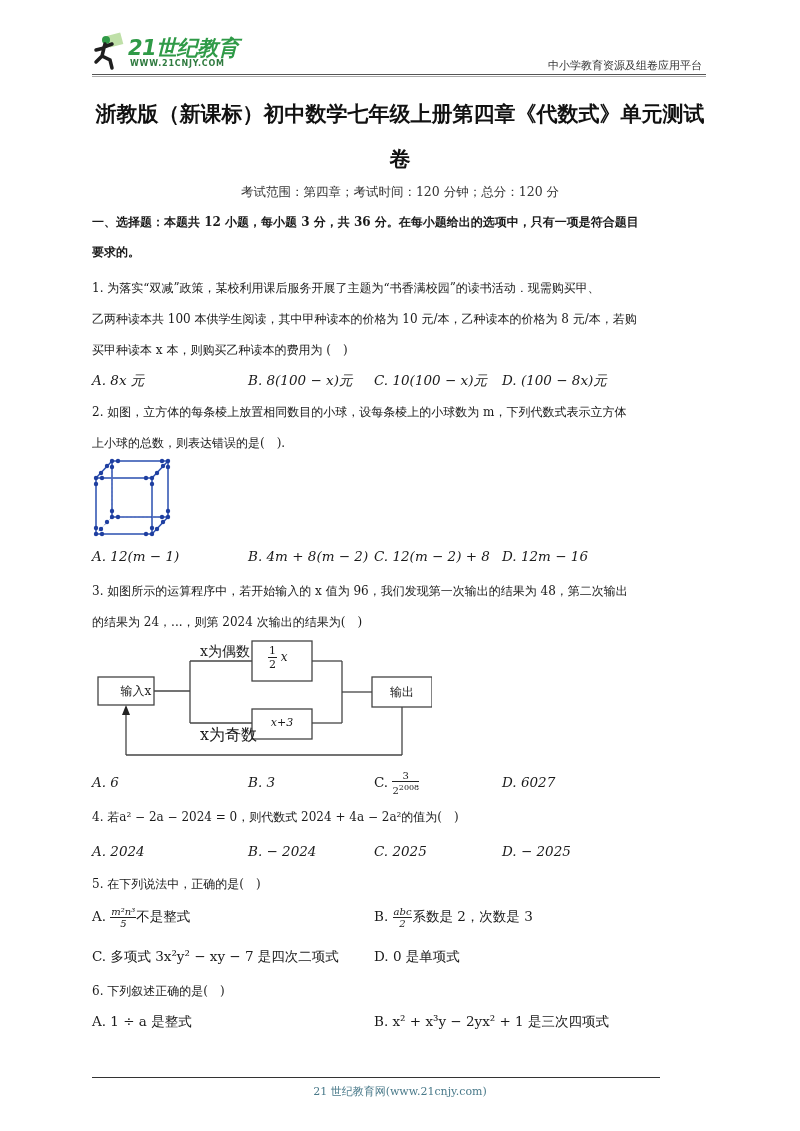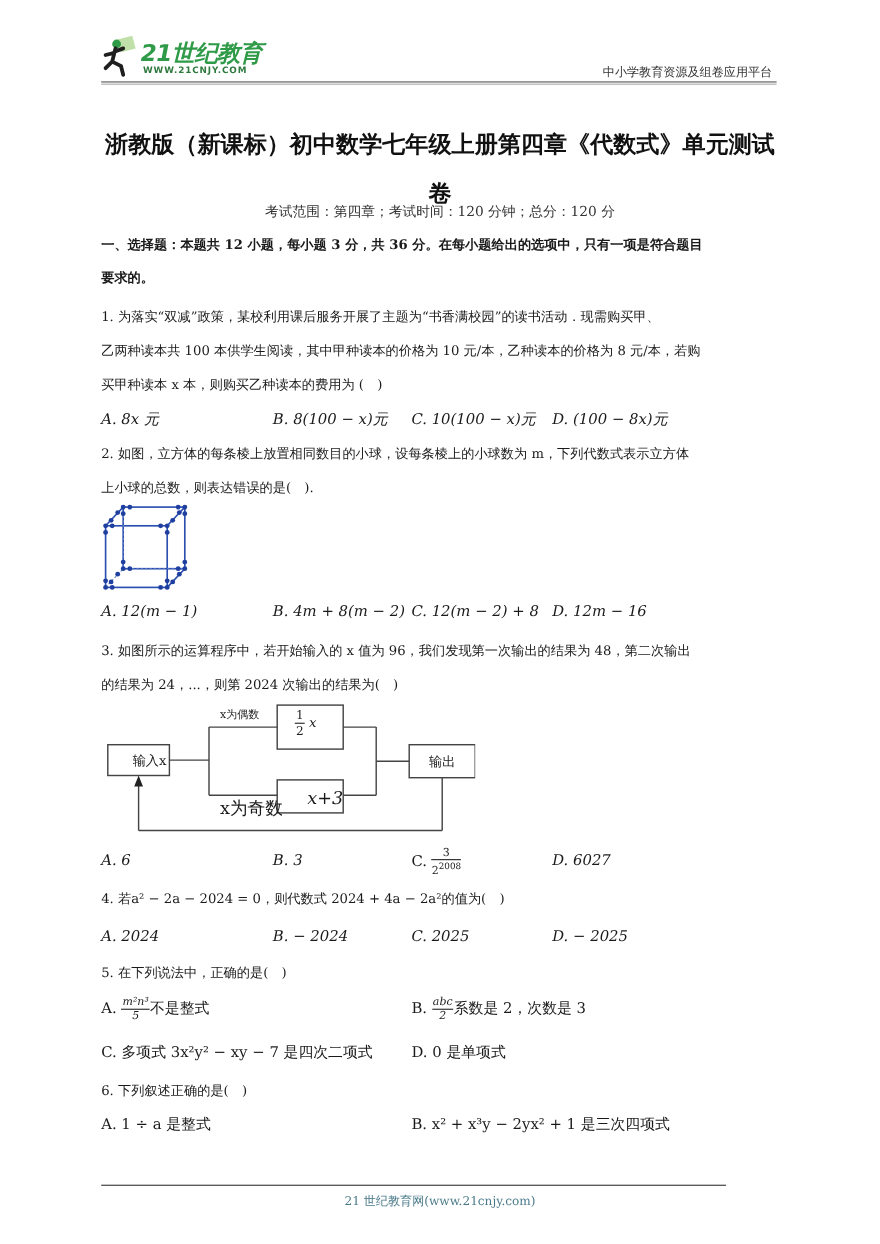--- a/index.html
+++ b/index.html
@@ -14,7 +14,7 @@
   .header-right { right:98px; top:58px; font-size:11px; color:#333; white-space:nowrap;}
   .header-line { left:92px; top:74px; width:614px; height:1px; background:#555; }
   .header-line2 { left:92px; top:76px; width:614px; height:1px; background:#aaa; }
-  .title { left:80px; width:640px; text-align:center; font-weight:bold; font-size:21px; color:#111;margin-top:17px; }
+  .title { left:80px; width:640px; text-align:center; font-weight:bold; font-size:21px; color:#111; }
   .meta { left:80px; width:640px; text-align:center; font-size:12.5px; top:184px; color:#333; }
   .line { left:92px; width:620px; font-size:12px; white-space:nowrap; }
   .bold { font-weight:bold; }

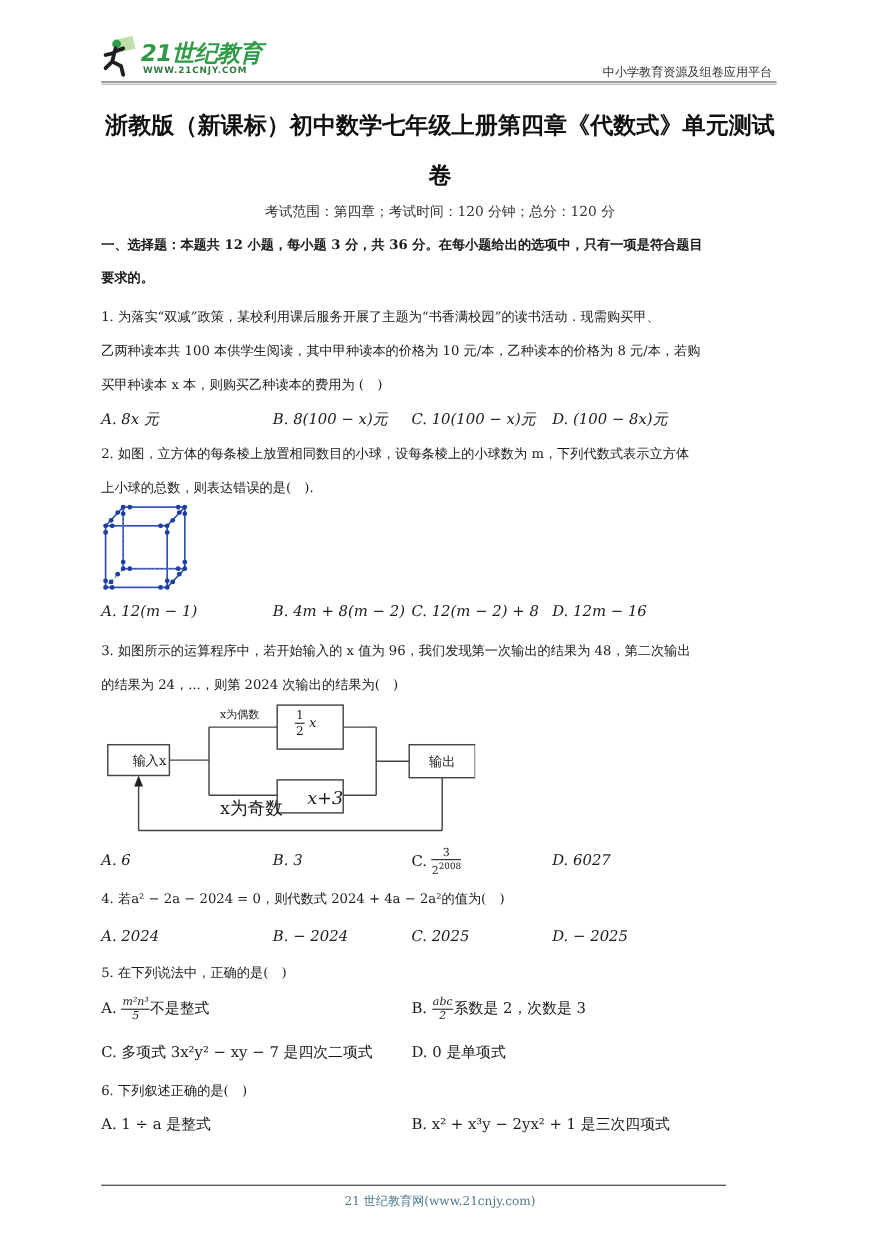--- a/index.html
+++ b/index.html
@@ -144,7 +144,7 @@
       <polygon points="34,68 30,78 38,78" fill="#222"></polygon>
     </svg>
     <div class="abs" style="left:6px;top:46px;width:76px;text-align:center;font-size:12px">输入x</div>
-    <div class="abs" style="left:108px;top:6px;font-size:10px">x为偶数</div>
+    <div class="abs" style="left:108px;top:6px;font-size:14px">x为偶数</div>
     <div class="abs" style="left:108px;top:88px;font-size:16px">x为奇数</div>
     <div class="abs" style="left:176px;top:7px;font-size:12px">
       <span class="frac" style="font-size:11px;line-height:13px"><span class="num">1</span><span class="den">2</span></span>

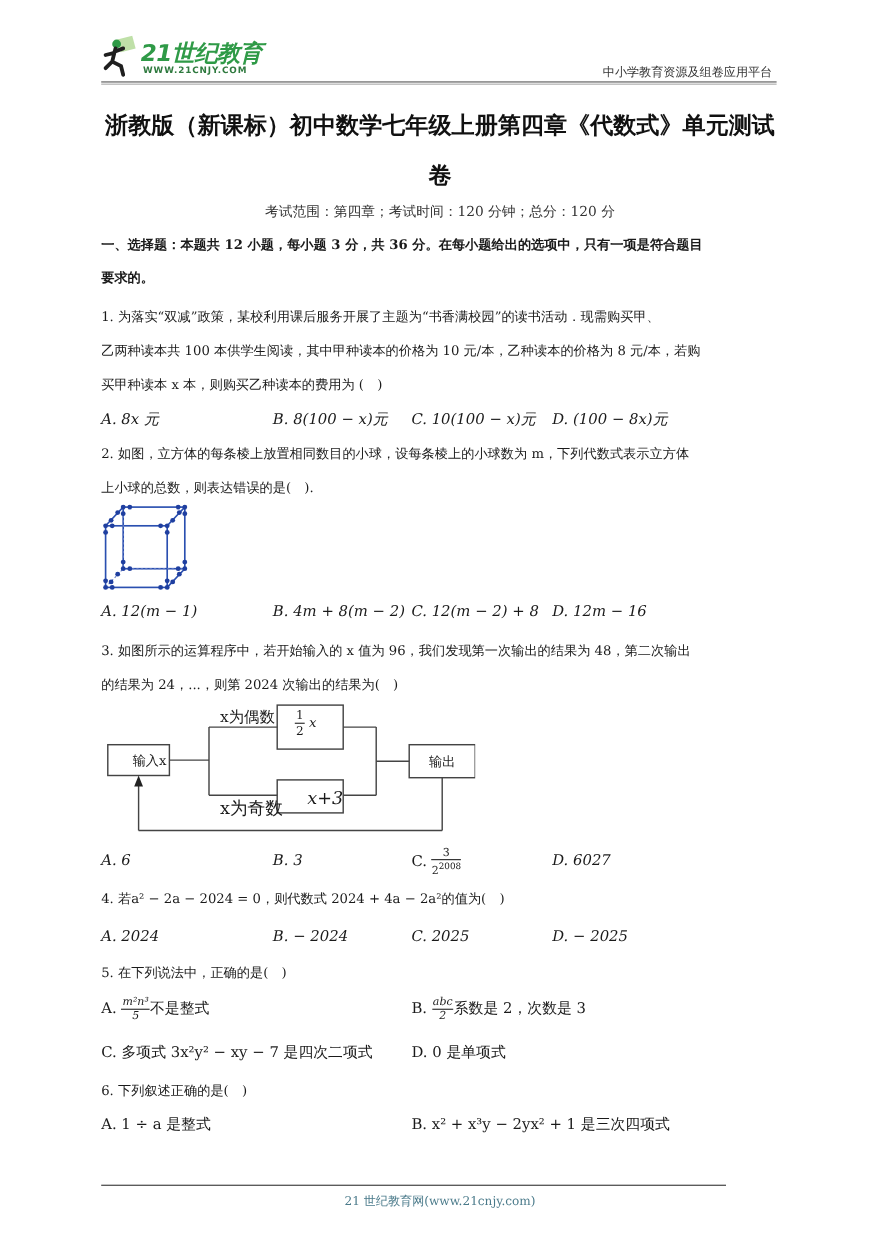--- a/index.html
+++ b/index.html
@@ -150,7 +150,7 @@
       <span class="frac" style="font-size:11px;line-height:13px"><span class="num">1</span><span class="den">2</span></span>
       <span class="it">x</span>
     </div>
-    <div class="abs it" style="left:160px;top:79px;width:60px;text-align:right;font-size:16px">x+3</div>
+    <div class="abs it" style="left:160px;top:79px;width:60px;text-align:center;font-size:11px">x+3</div>
     <div class="abs" style="left:280px;top:47px;width:60px;text-align:center;font-size:12px">输出</div>
   </div>
 

